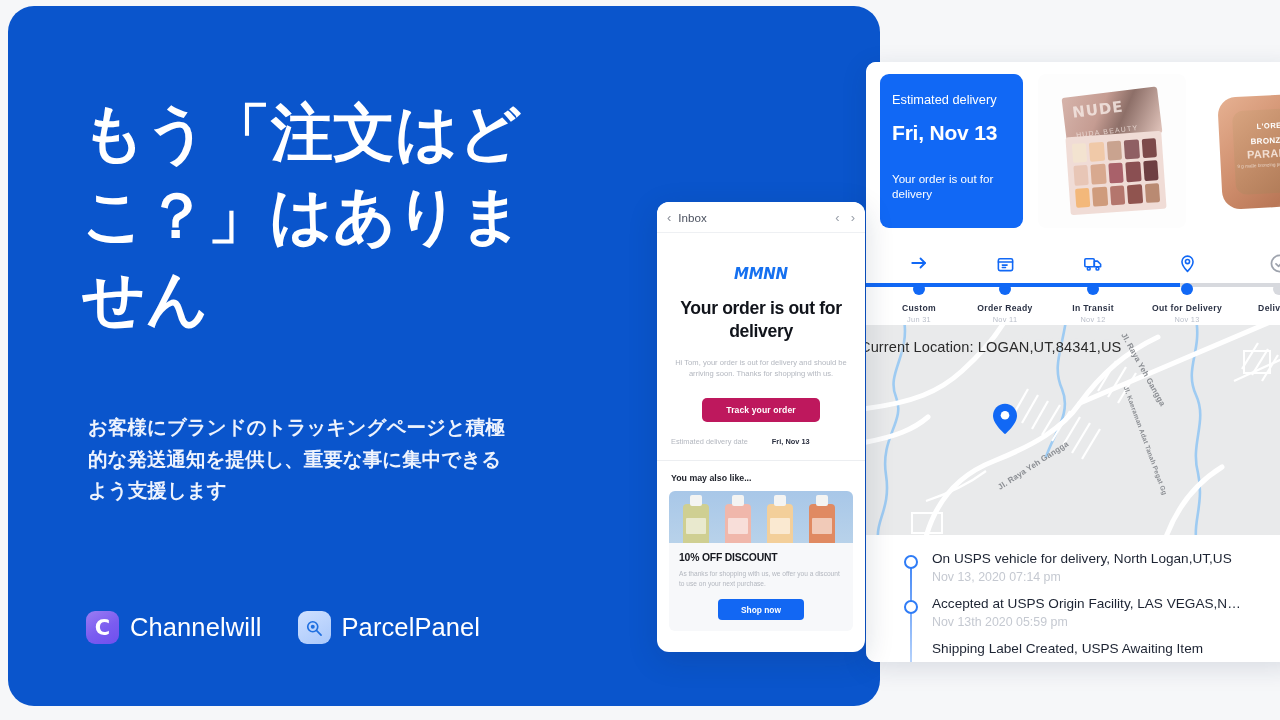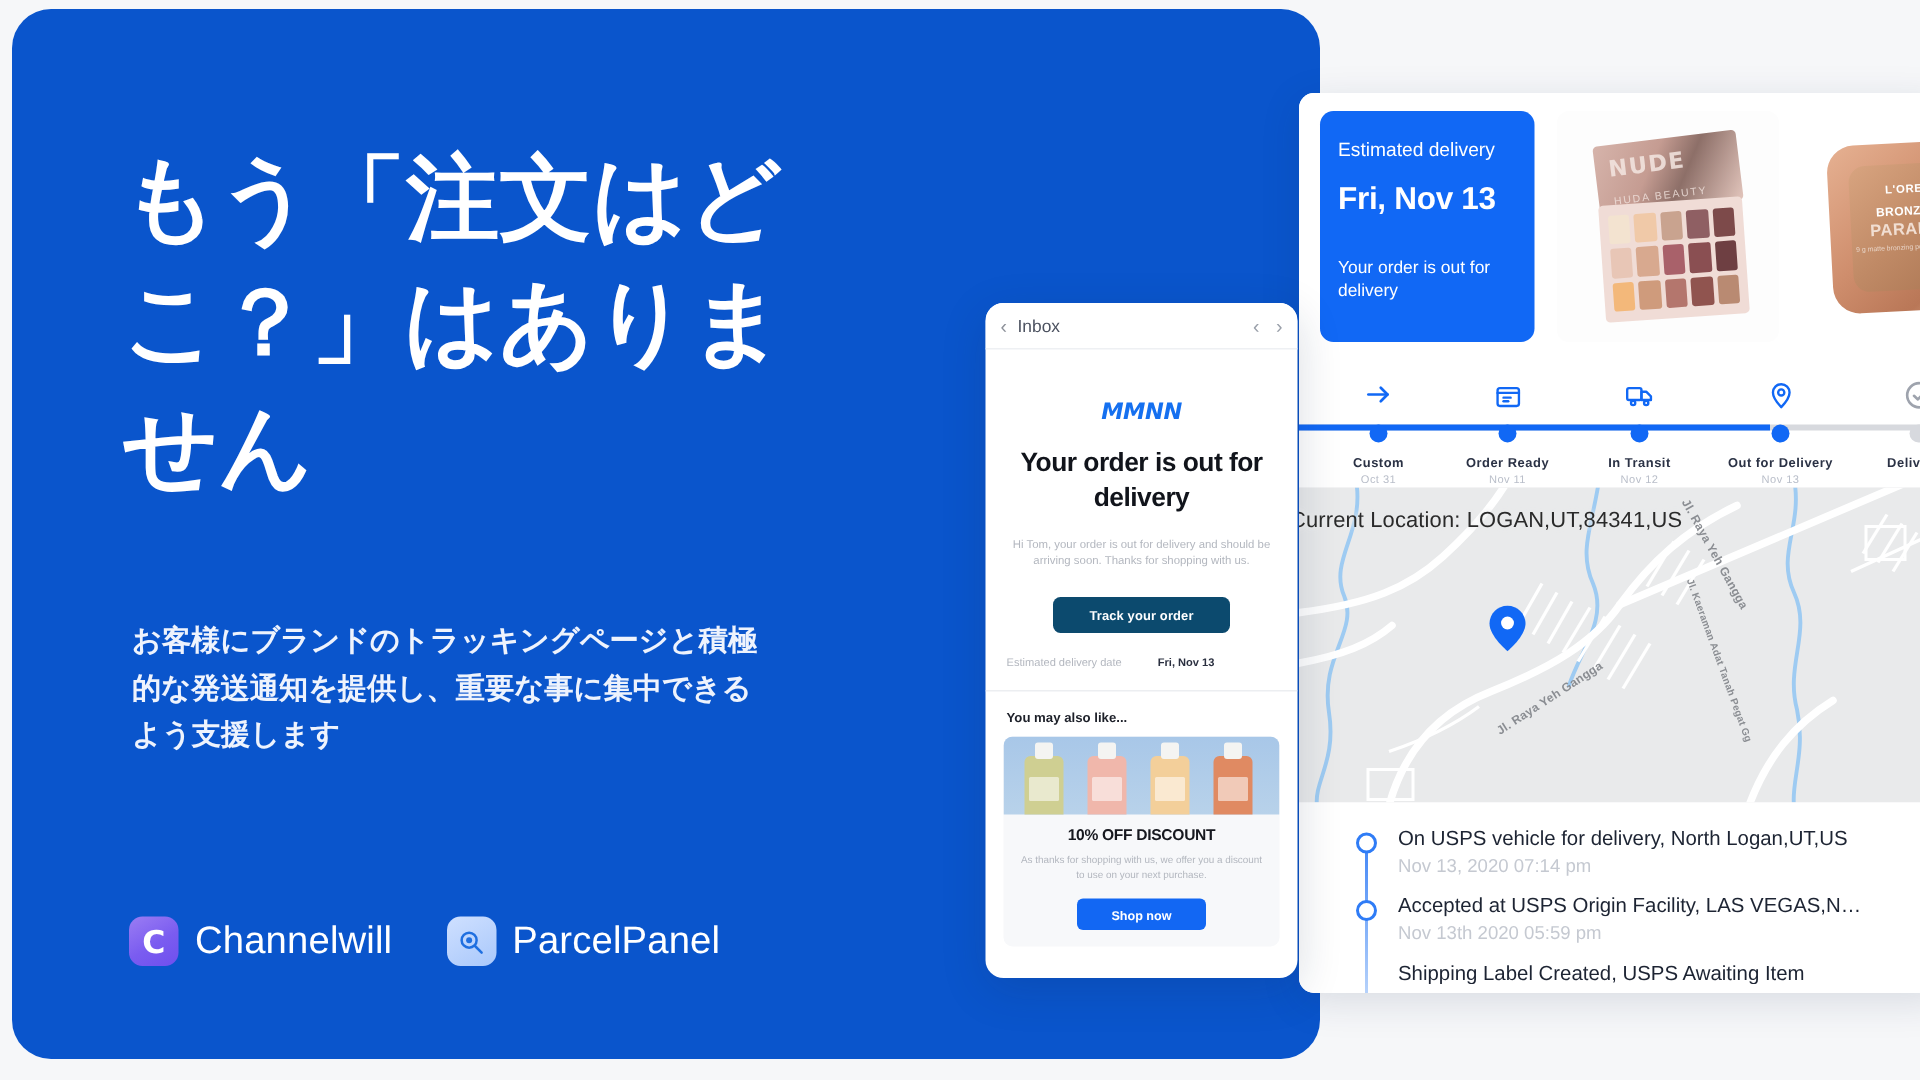--- a/index.html
+++ b/index.html
@@ -362,7 +362,7 @@
         </div>
         <div class="step-dot"></div>
         <div class="step-name">Custom</div>
-        <div class="step-date">Oct 31</div>
+        <div class="step-date">Jun 31</div>
       </div>
 
       <div class="step" style="left:84px">

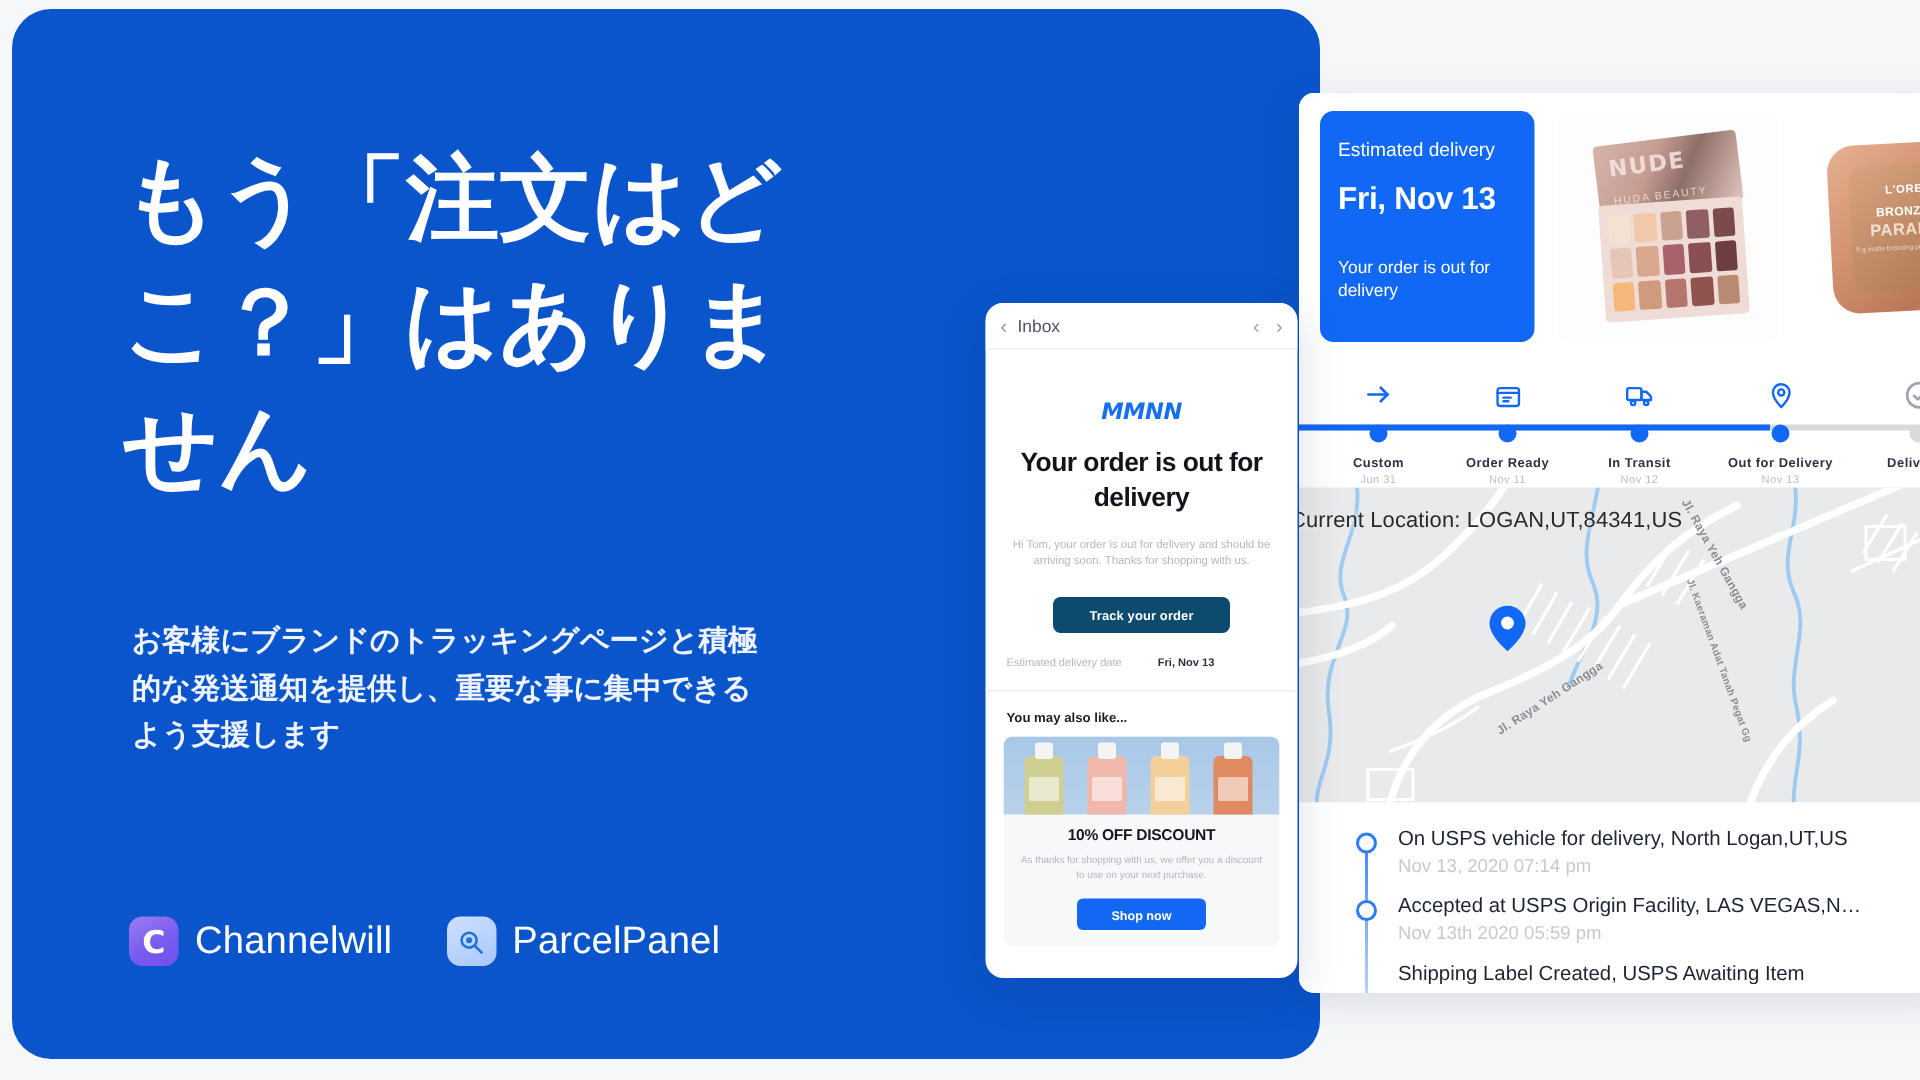--- a/index.html
+++ b/index.html
@@ -236,7 +236,7 @@
   }
   .btn-track {
     margin: 18px auto 0; width:118px; height:24px; border-radius:5px;
-    background:#0c4a6e; color:#fff; font-size:8.6px; font-weight:700;
+    background:#be185d; color:#fff; font-size:8.6px; font-weight:700;
     display:flex; align-items:center; justify-content:center;
     letter-spacing:.1px;
   }

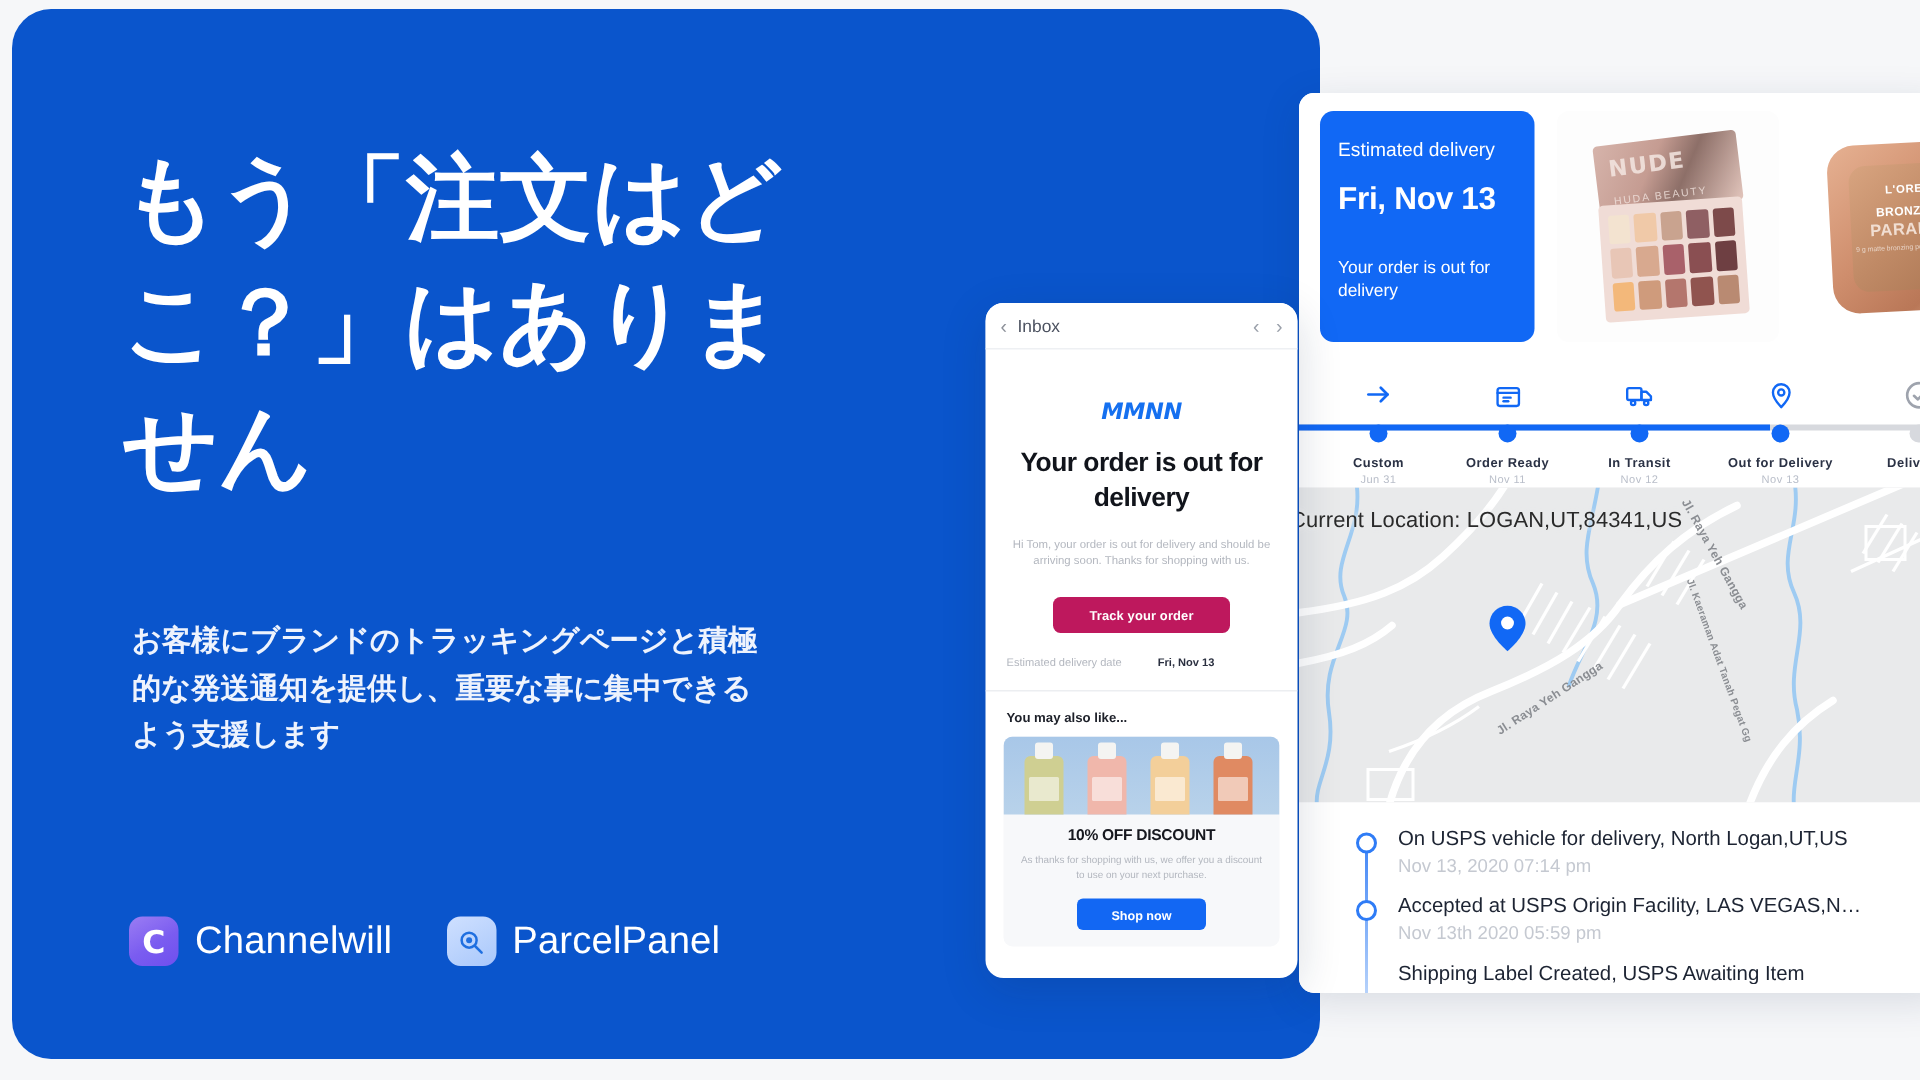--- a/index.html
+++ b/index.html
@@ -264,7 +264,7 @@
     position:absolute; left:3px; top:14px; right:3px; height:16px;
     background:rgba(255,255,255,.55); border-radius:1px; text-decoration:none;
   }
-  .promo-body { padding: 9px 10px 11px; text-align:center; }
+  .promo-body { padding: 9px 10px 11px; text-align:left; }
   .promo-h { font-size:10.4px; font-weight:800; color:#16181f; letter-spacing:-.2px; }
   .promo-p { margin-top:6px; font-size:6.6px; color:#b3b7bf; line-height:1.5; }
   .btn-shop {

